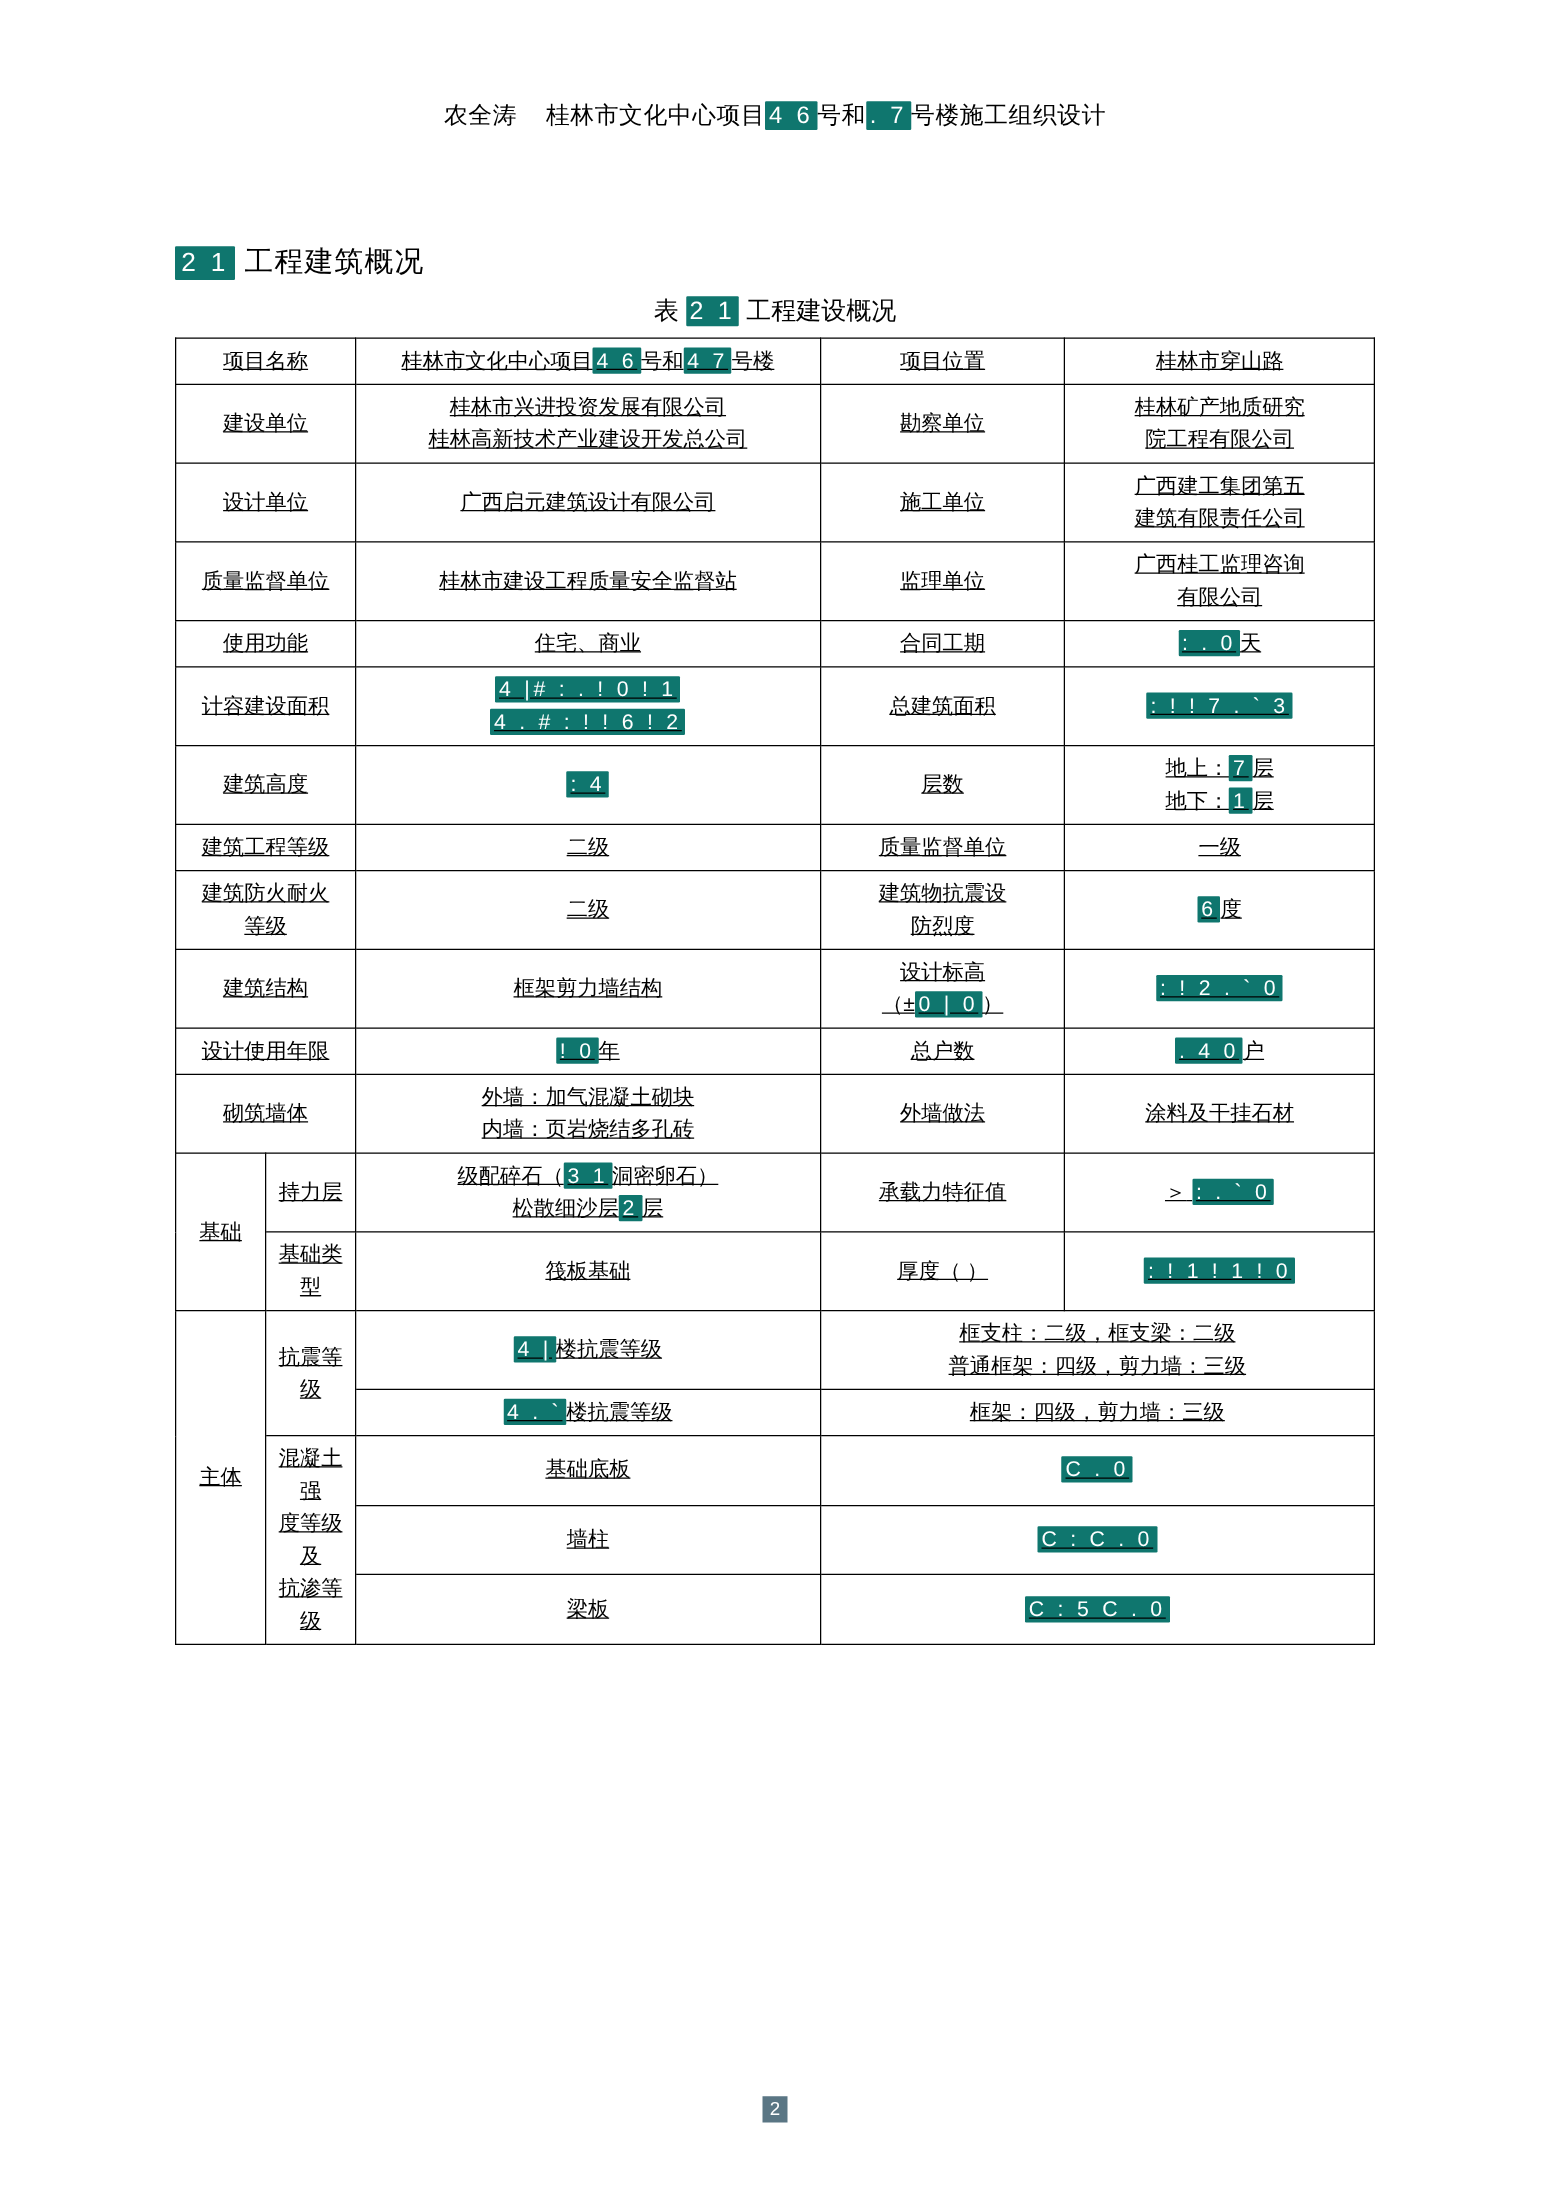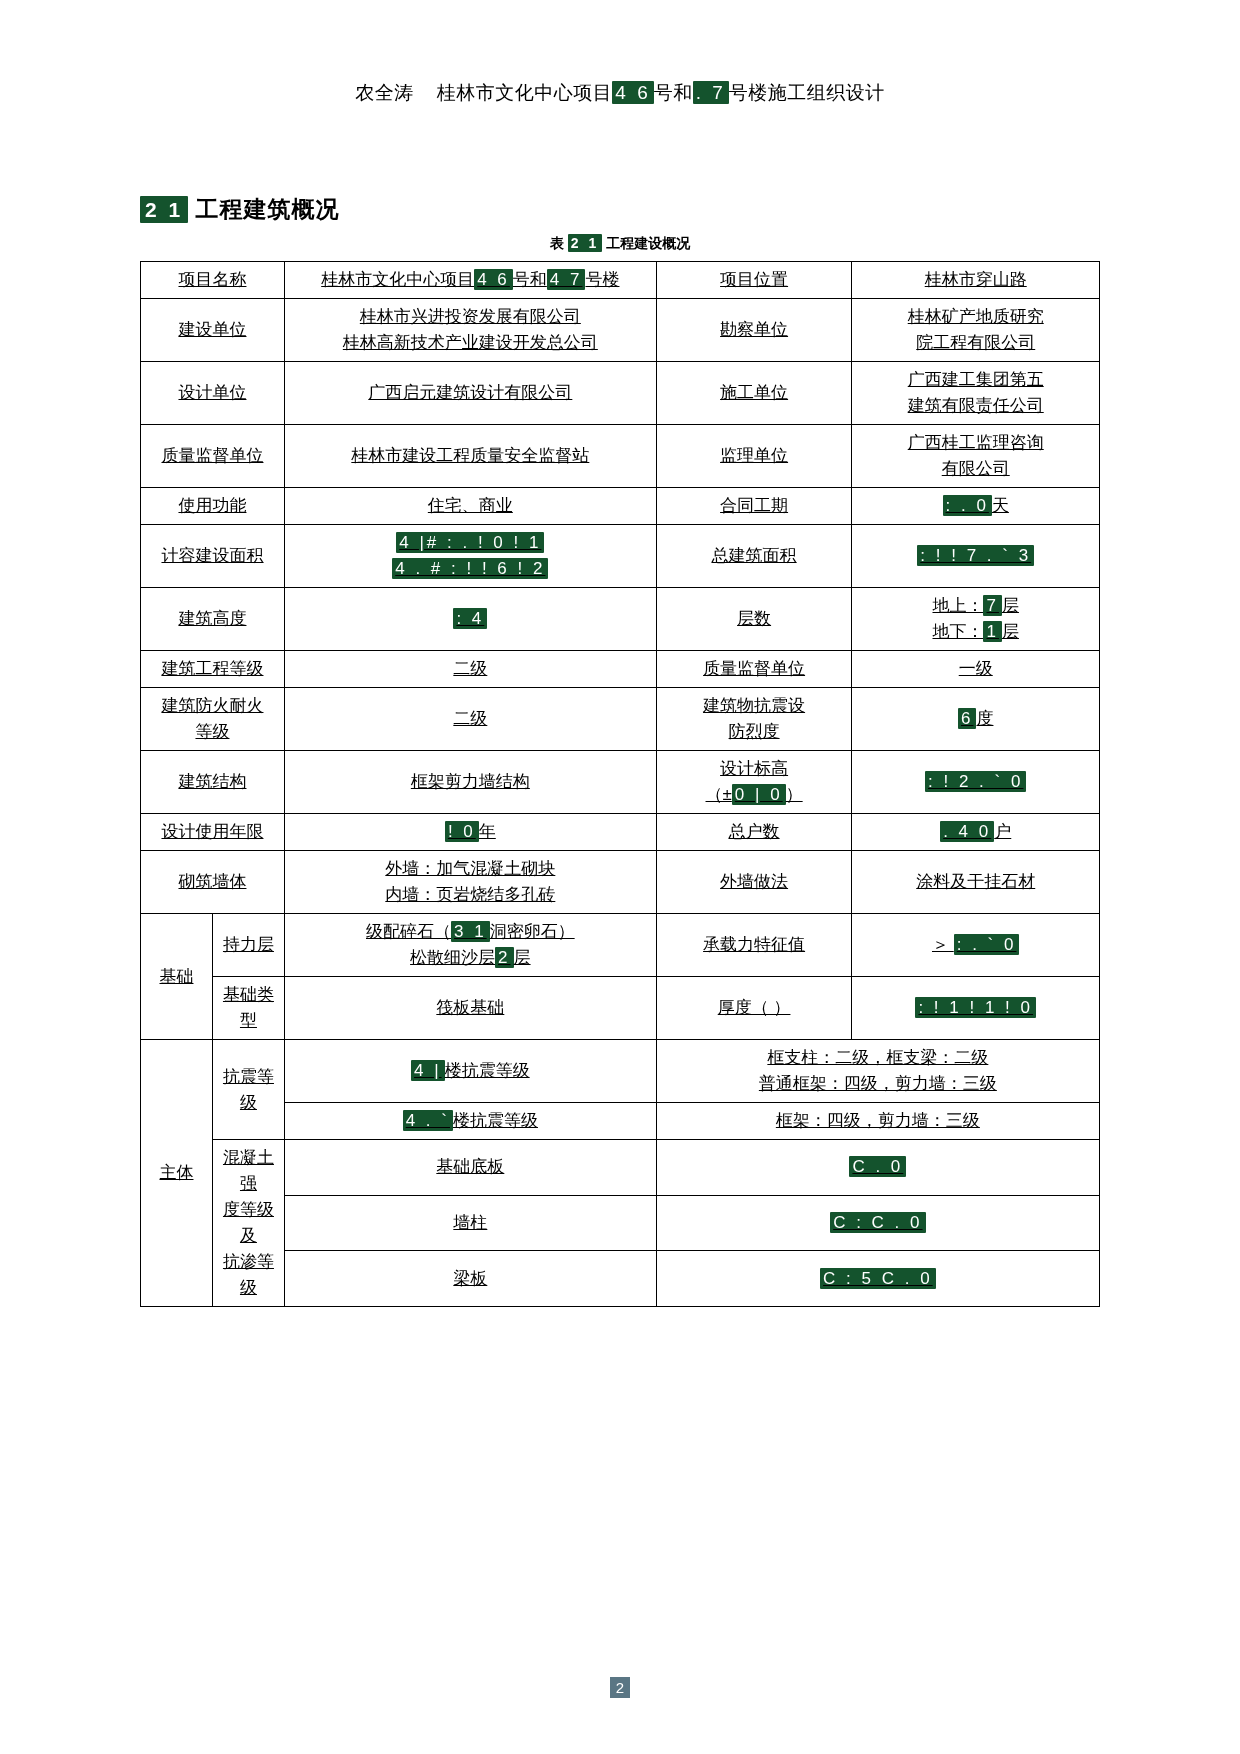--- a/index.html
+++ b/index.html
@@ -31,7 +31,7 @@
     white-space: nowrap;
   }
   .hl {
-    background: #14532d;
+    background: #0f766e;
     color: #ffffff;
     padding: 1px 3px;
     letter-spacing: 3px;

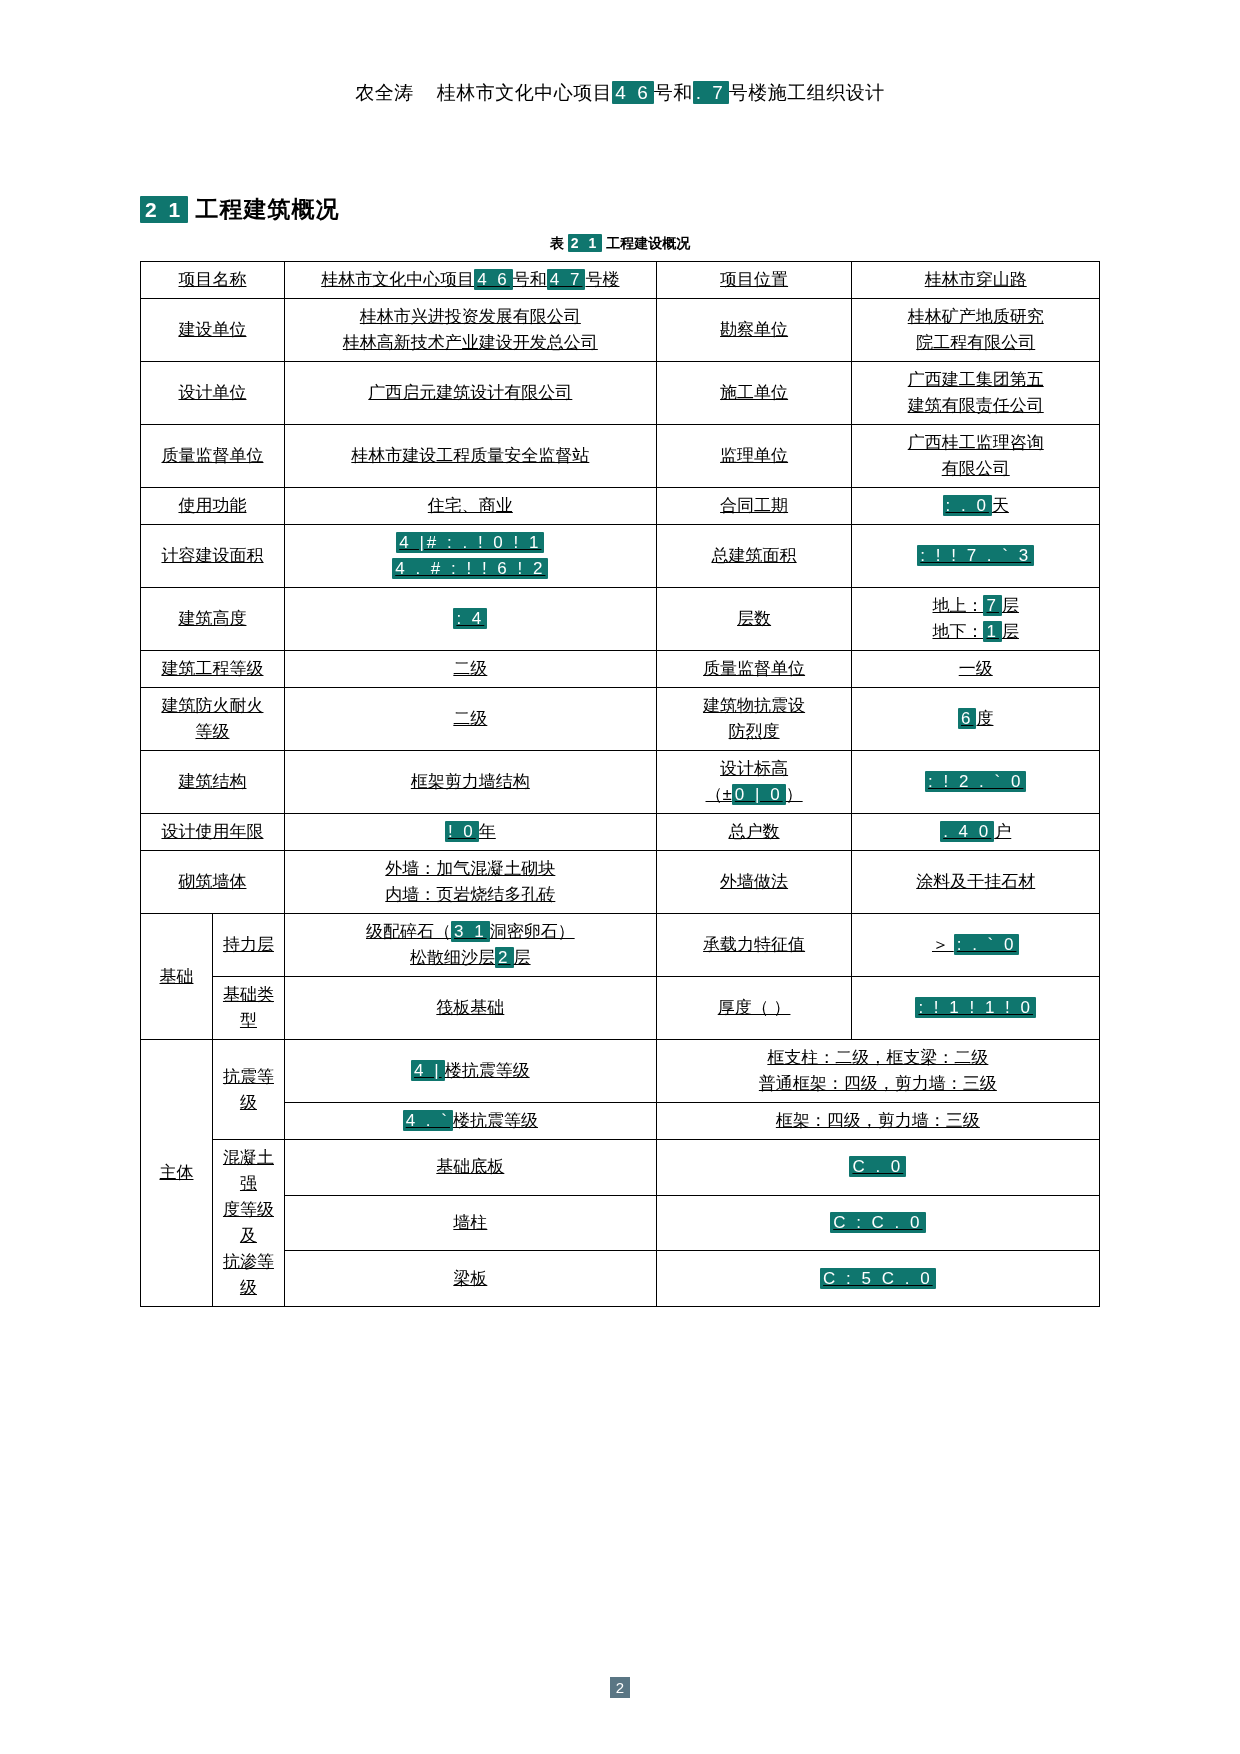--- a/index.html
+++ b/index.html
@@ -54,7 +54,7 @@
     margin-top: 86px;
     margin-left: 0px;
     font-size: 23px;
-    font-weight: bold;
+    font-weight: normal;
     letter-spacing: 1px;
   }
   .section-heading .hl {

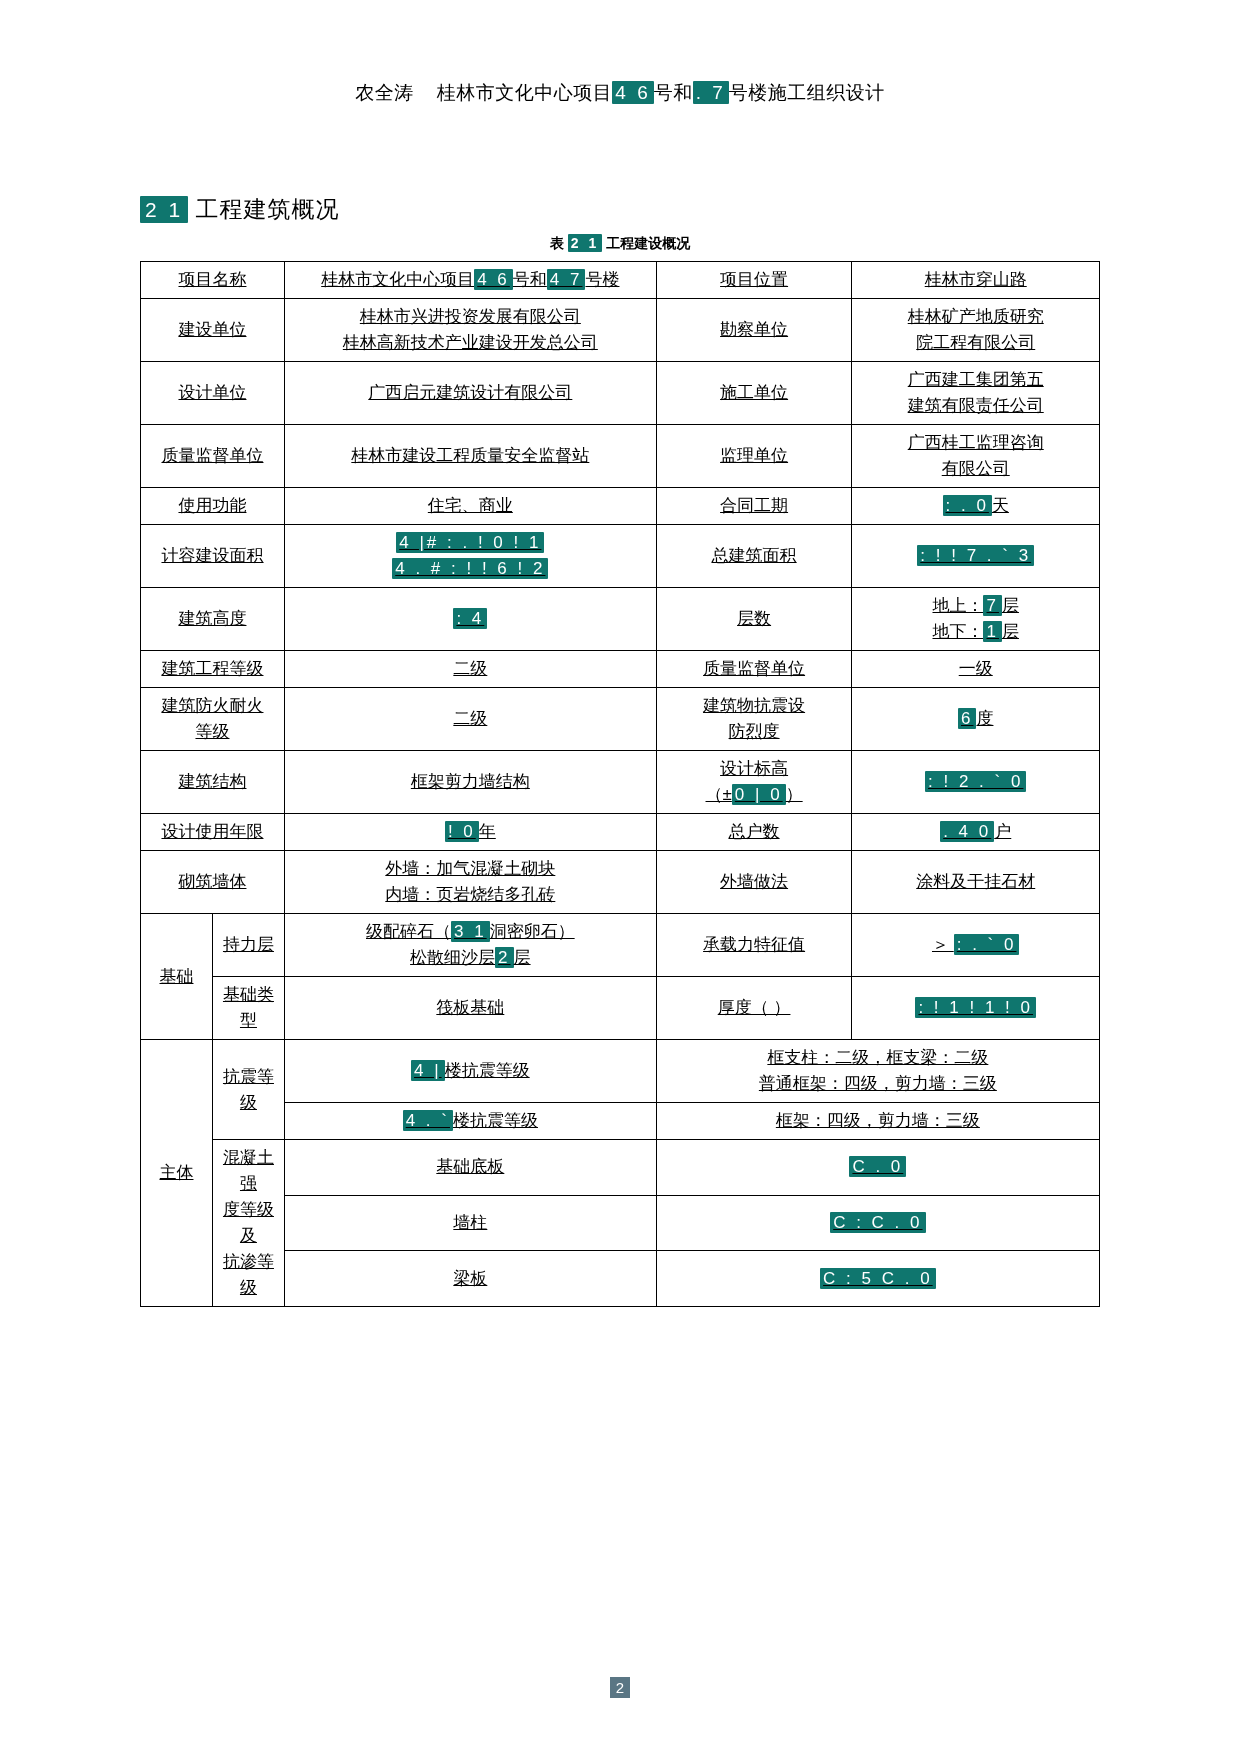--- a/index.html
+++ b/index.html
@@ -73,8 +73,8 @@
   .table-caption {
     margin-top: 10px;
     text-align: center;
-    font-size: 14px;
-    font-weight: bold;
+    font-size: 20px;
+    font-weight: normal;
   }
   
   table.main {

